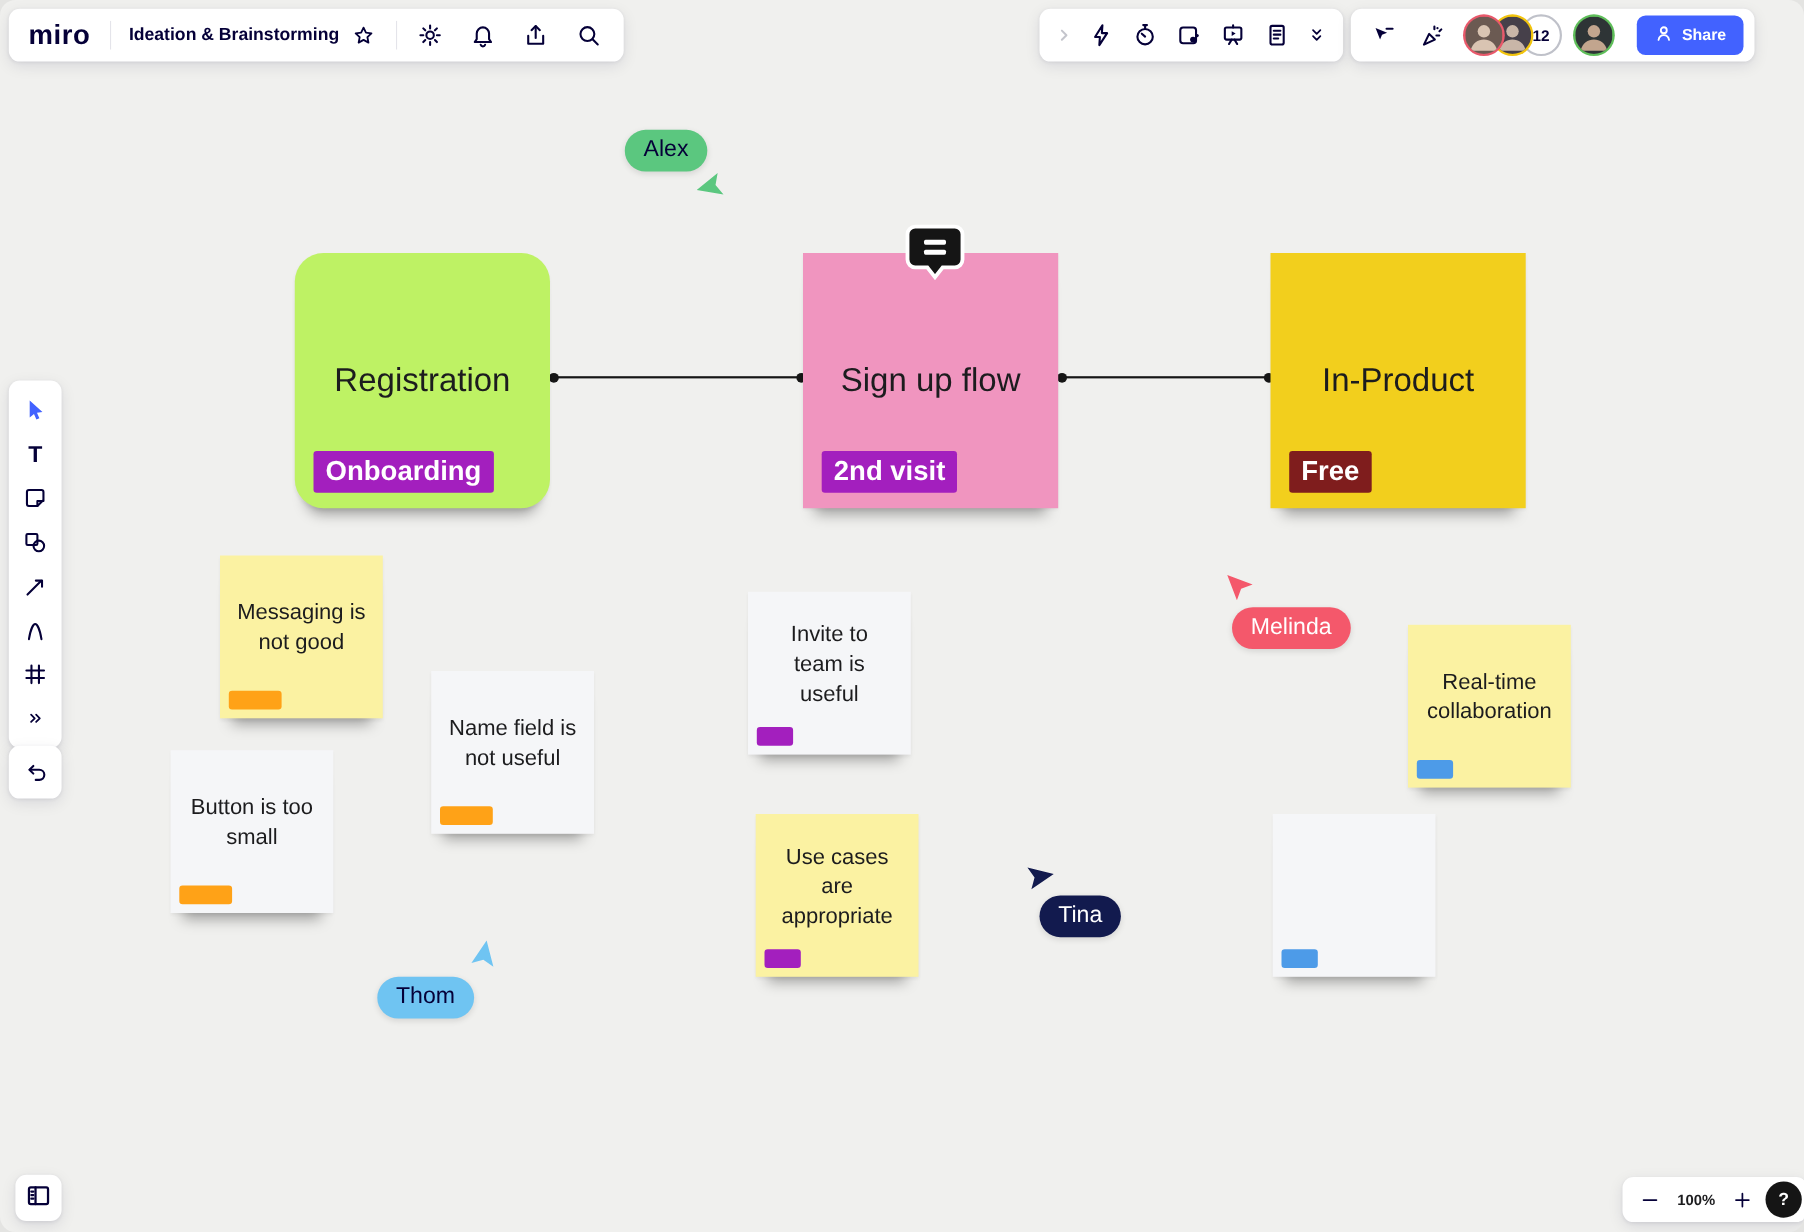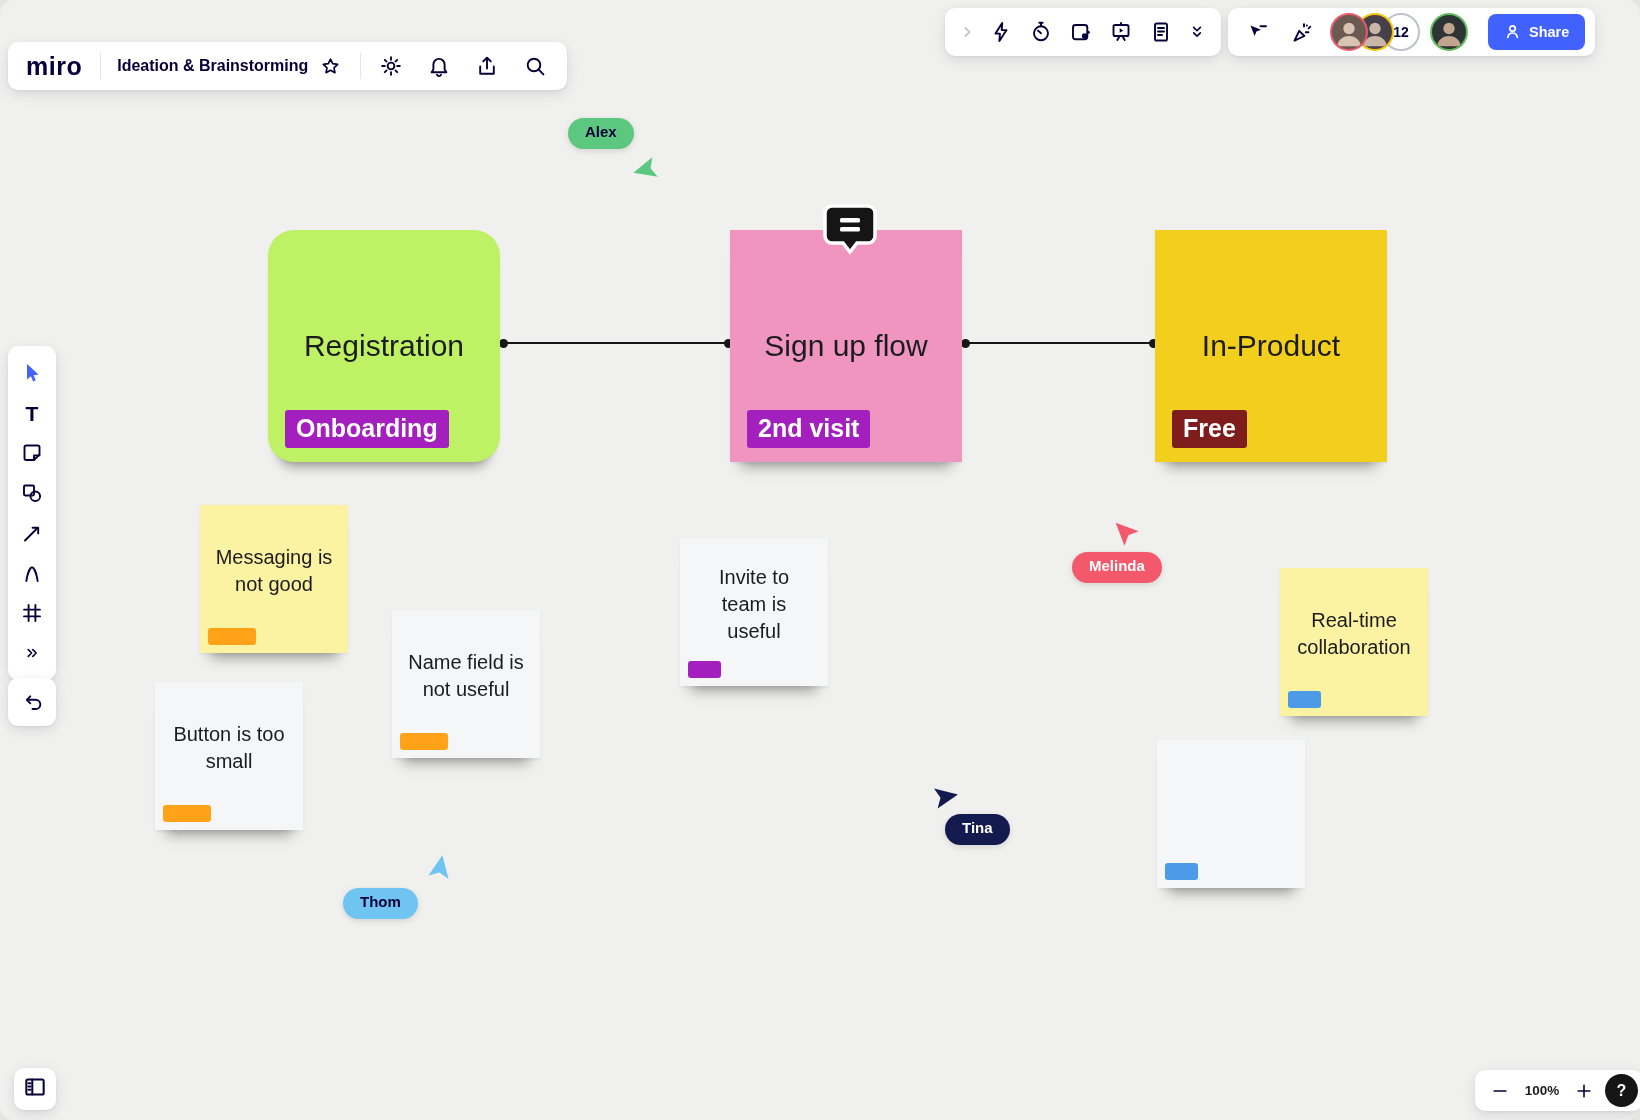--- a/index.html
+++ b/index.html
@@ -9,7 +9,7 @@
 
   
   .panel { position:absolute; background:#fff; border-radius:10px; box-shadow:0 4px 14px rgba(5,0,56,.10), 0 1px 3px rgba(5,0,56,.06); display:flex; align-items:center; }
-  .hdr-left { left:8px; top:8px; height:48px; padding:0 14px 0 18px; gap:12px;margin-top:34px; }
+  .hdr-left { left:8px; top:8px; height:48px; padding:0 14px 0 18px; gap:12px; }
   .logo { font-size:25px; font-weight:700; color:#050038; letter-spacing:.5px; line-height:1; padding-right:6px; }
   .vdiv { width:1px; height:26px; background:#e4e4ea; }
   .title-group { display:flex; align-items:center; gap:8px; padding:0 4px; }

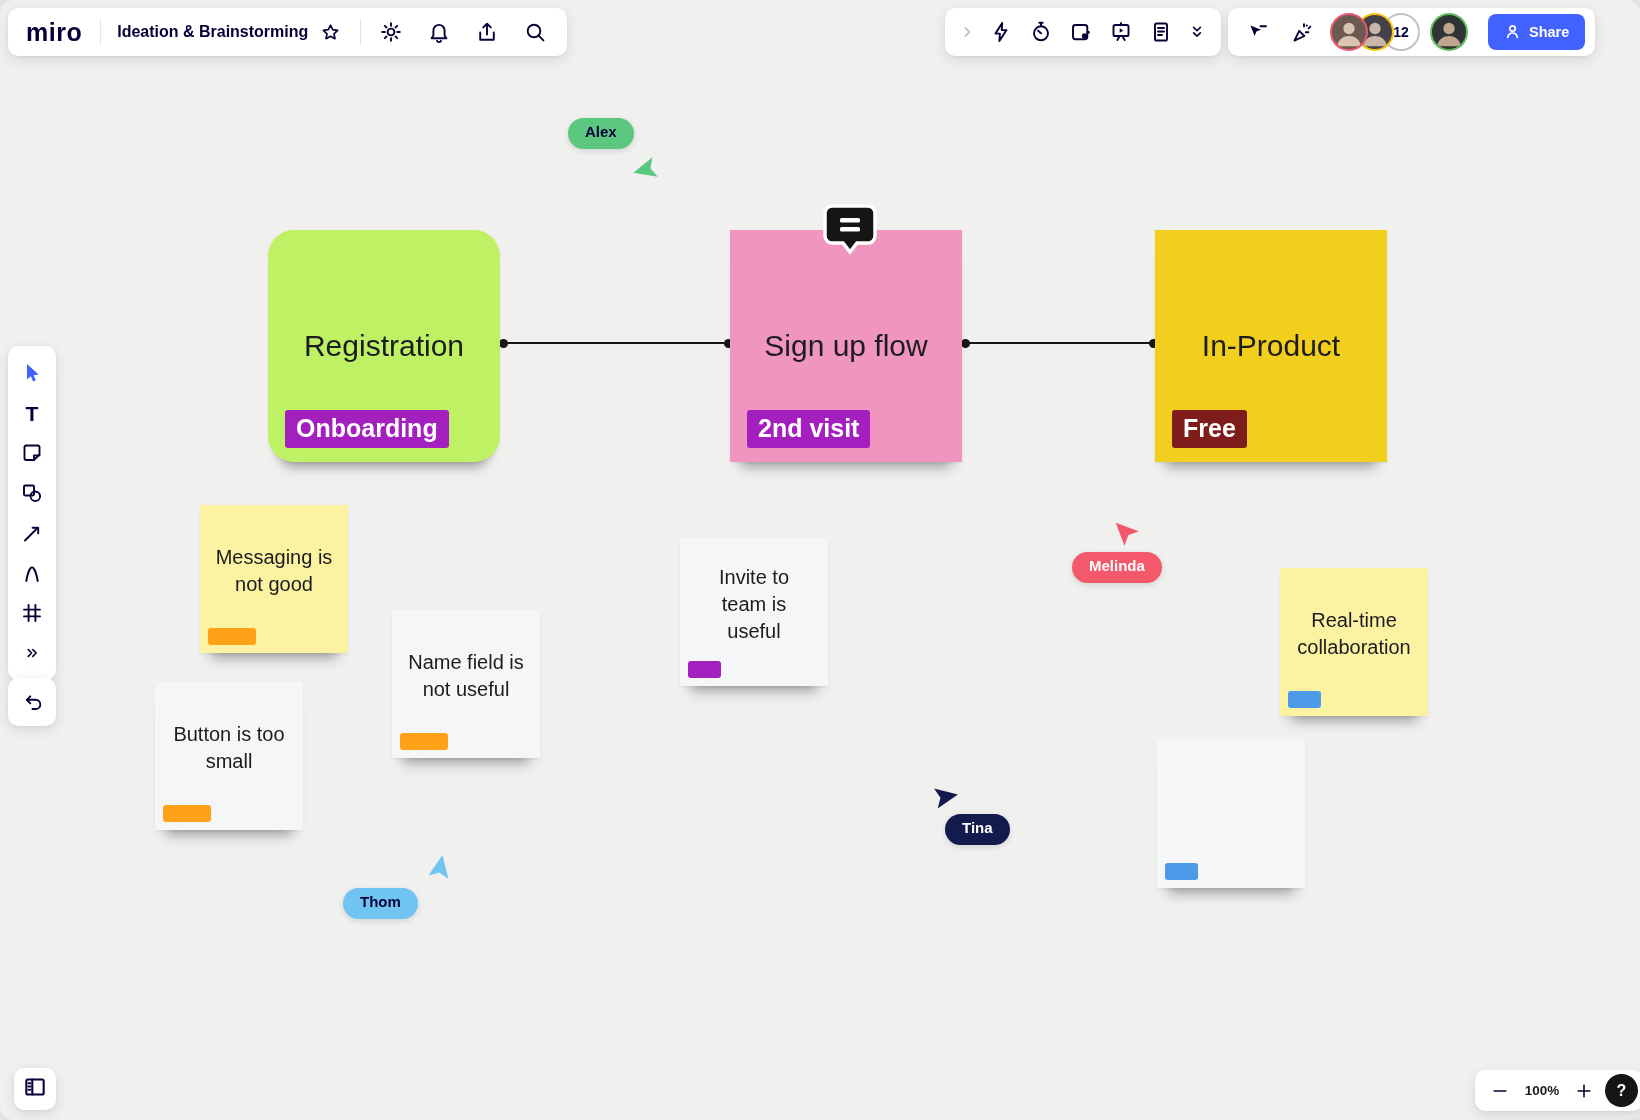--- a/index.html
+++ b/index.html
@@ -59,7 +59,7 @@
 
   .cursor { position:absolute; z-index:6; }
   .cursor svg { display:block; }
-  .user-label { position:absolute; z-index:6; padding:5px 17px 7px; border-radius:19px; font-size:15px; font-weight:700; line-height:1.25; box-shadow:0 2px 6px rgba(0,0,0,.12); }
+  .user-label { position:absolute; z-index:6; padding:5px 17px 7px; border-radius:19px; font-size:21px; font-weight:400; line-height:1.25; box-shadow:0 2px 6px rgba(0,0,0,.12); }
 </style>
 </head>
 <body>

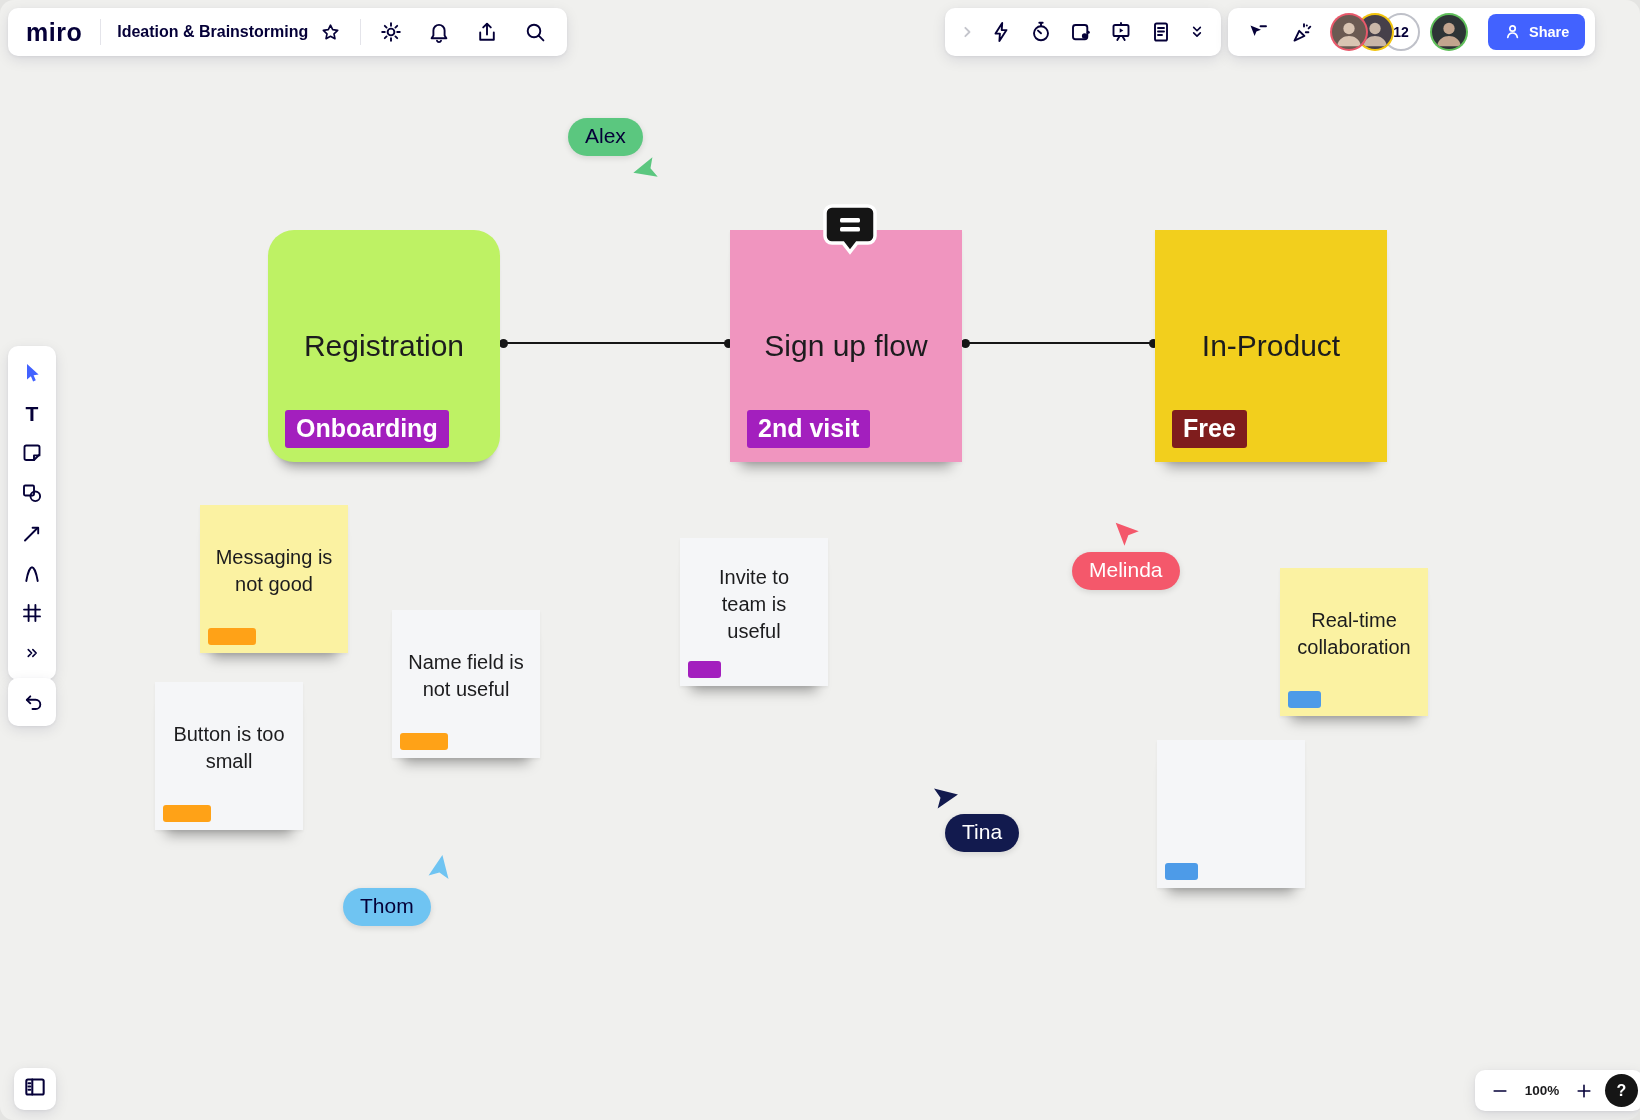--- a/index.html
+++ b/index.html
@@ -128,7 +128,7 @@
         <path d="M1.5 1.5 22 9.2l-9.3 3.4L9.3 22z" fill="currentColor"></path>
       </svg>
   </div>
-  <div class="user-label" style="left: 1072px; top: 552px; background: rgb(244, 88, 107); color: rgb(255, 255, 255);">Melinda</div>
+  <div class="user-label" style="left: 1120px; top: 552px; background: rgb(244, 88, 107); color: rgb(255, 255, 255);">Melinda</div>
 
   <div class="cursor" style="left: 928px; top: 784px; transform: rotate(125deg); color: rgb(18, 26, 78);">
     <svg width="27" height="27" viewBox="0 0 24 24">

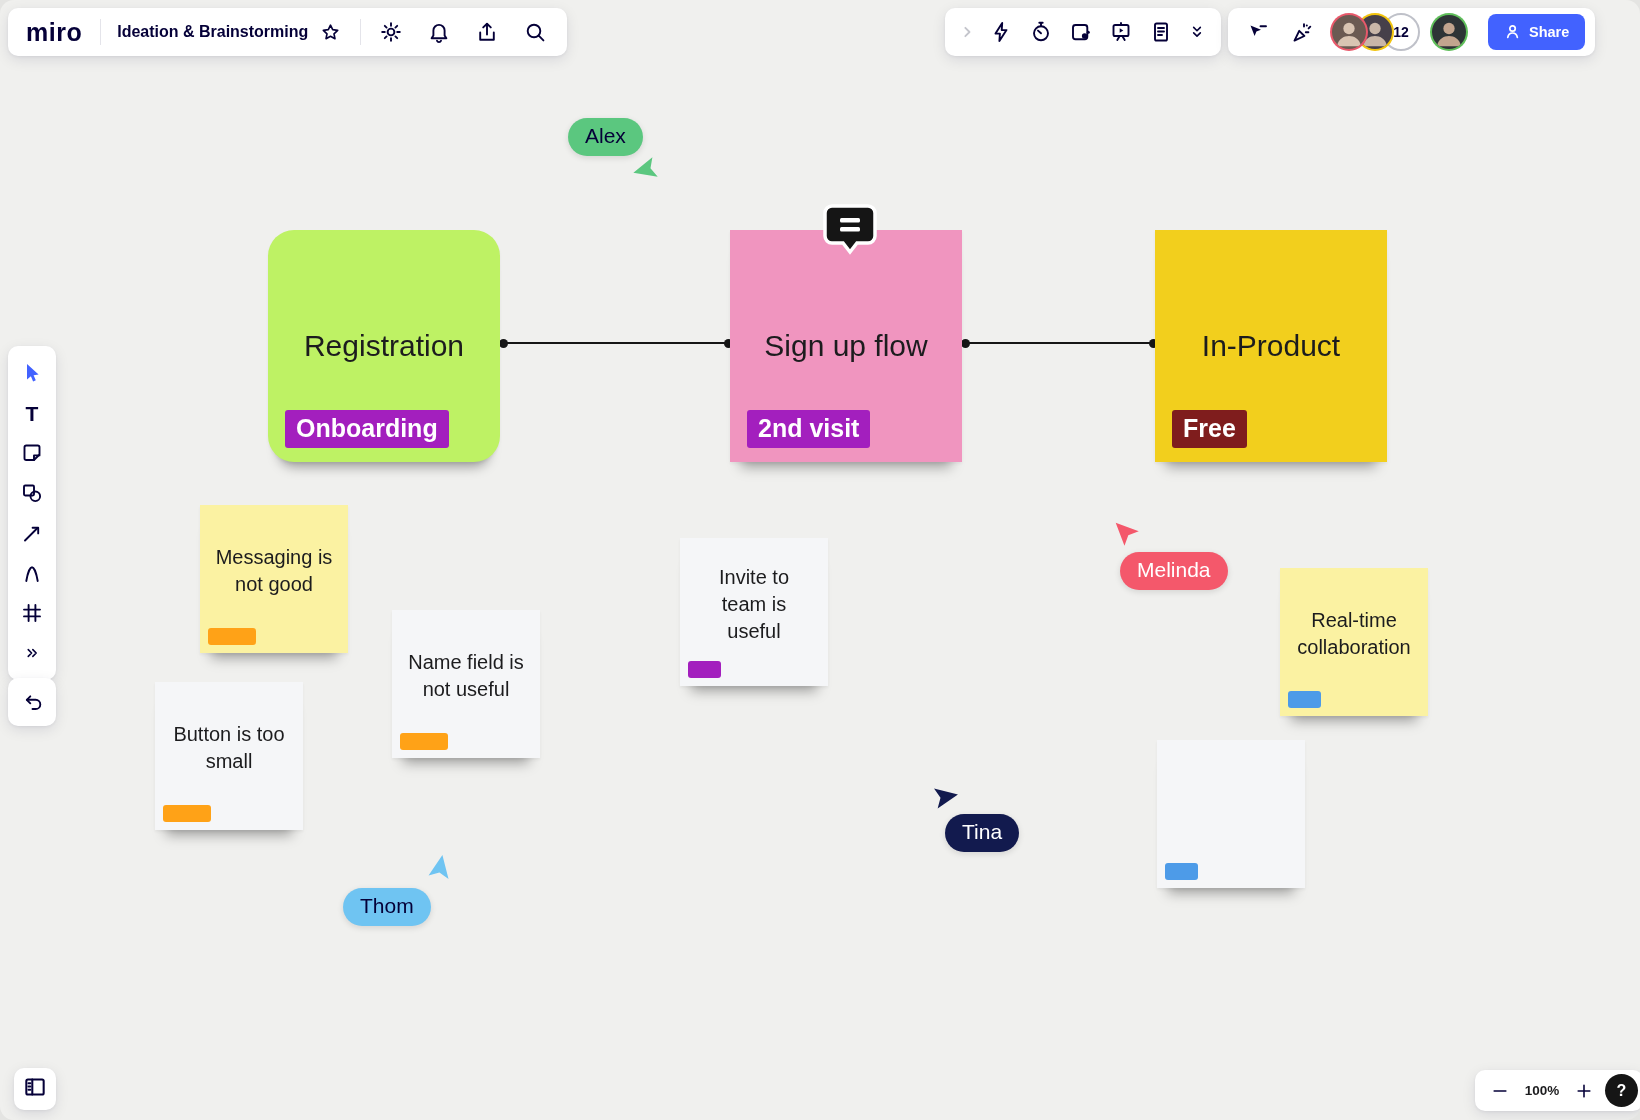--- a/index.html
+++ b/index.html
@@ -106,6 +106,10 @@
   </div>
   <div class="sticky small" style="left: 680px; top: 538px; background: rgb(245, 246, 248);">
     <span>Invite to team is useful</span>
+    <span class="tag-pill narrow" style="background: rgb(163, 31, 190);"></span>
+  </div>
+  <div class="sticky small" style="left: 687px; top: 740px; background: rgb(251, 242, 162);">
+    <span>Use cases are appropriate</span>
     <span class="tag-pill narrow" style="background: rgb(163, 31, 190);"></span>
   </div>
   <div class="sticky small" style="left: 1280px; top: 568px; background: rgb(251, 242, 162);">

